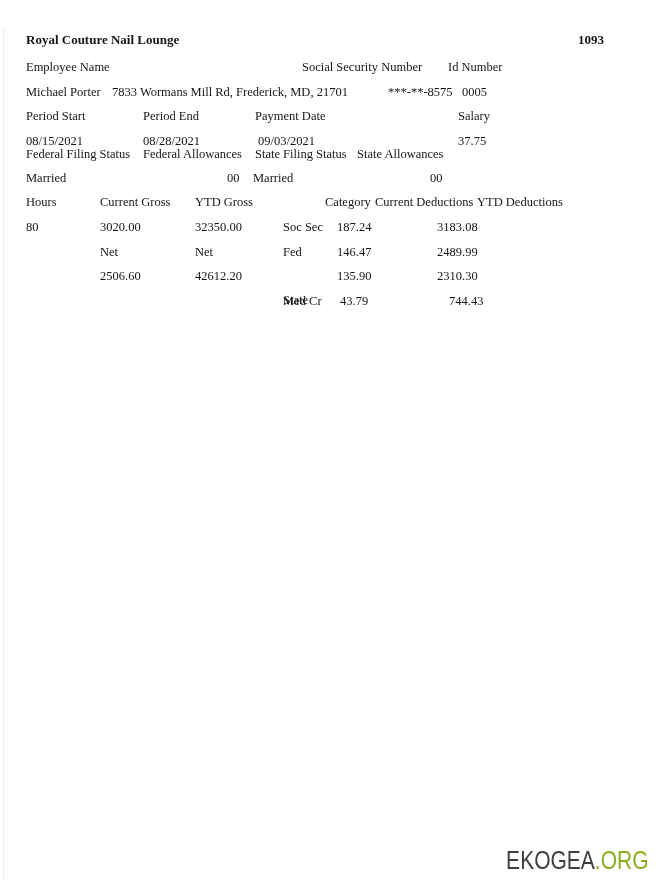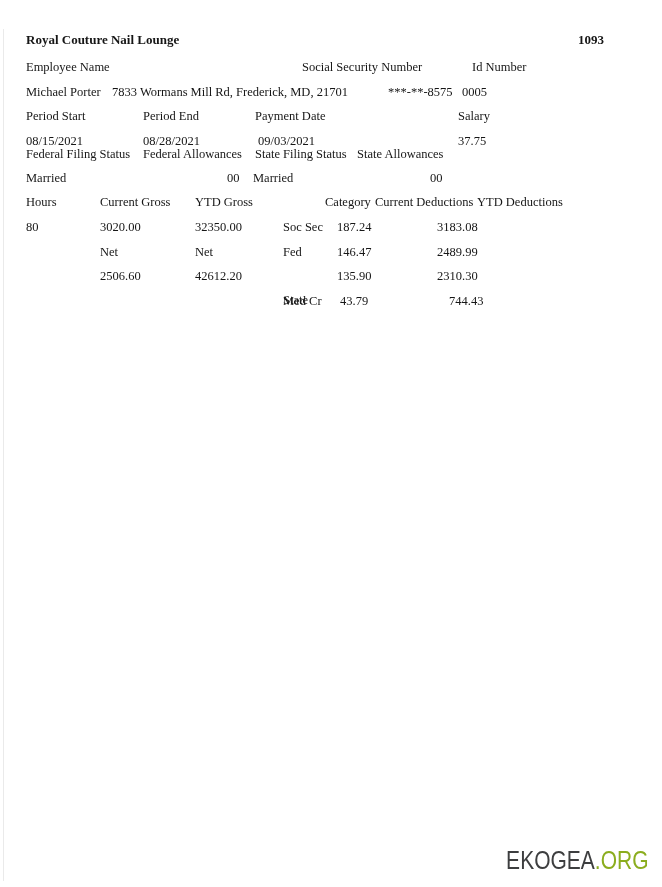--- a/index.html
+++ b/index.html
@@ -54,7 +54,7 @@
 
   <span class="t" style="left:26px; top:61px;">Employee Name</span>
   <span class="t" style="left:302px; top:61px;">Social Security Number</span>
-  <span class="t" style="left:448px; top:61px;margin-left:24px;">Id Number</span>
+  <span class="t" style="left:448px; top:61px;">Id Number</span>
 
   <span class="t" style="left:26px; top:86px;">Michael Porter</span>
   <span class="t" style="left:112px; top:86px;">7833 Wormans Mill Rd, Frederick, MD, 21701</span>

